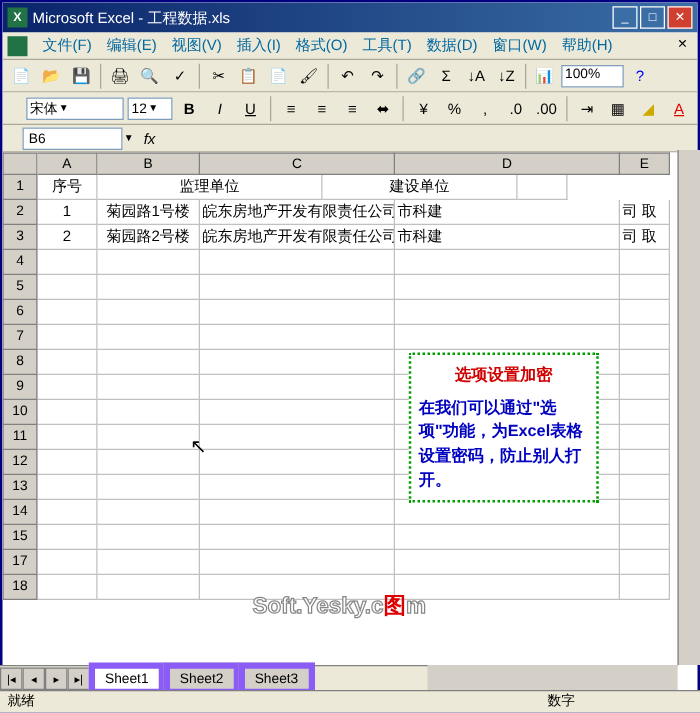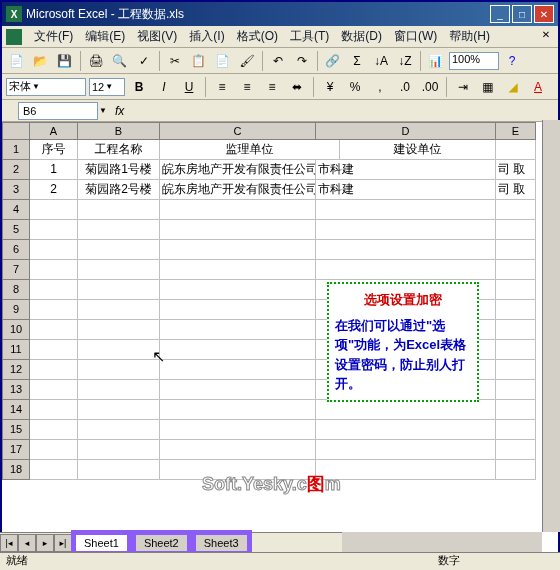--- a/index.html
+++ b/index.html
@@ -12,7 +12,7 @@
 .titlebar .winbtn.close { background: #d04030; }
 .menubar { background: #ece9d8; height: 22px; display: flex; align-items: center; padding: 0 4px; border-bottom: 1px solid #aca899; }
 .menubar .appicon { width: 16px; height: 16px; background: #217346; margin-right: 6px; }
-.menubar .menuitem { padding: 2px 6px; cursor: pointer; color: #0f172a; }
+.menubar .menuitem { padding: 2px 6px; cursor: pointer; color: #0369a1; }
 .menubar .spacer { flex: 1; }
 .menubar .closex { width: 16px; height: 16px; font-size: 10px; text-align: center; cursor: pointer; }
 .toolbar { background: #ece9d8; height: 26px; border-bottom: 1px solid #aca899; display: flex; align-items: center; padding: 0 4px; gap: 2px; }

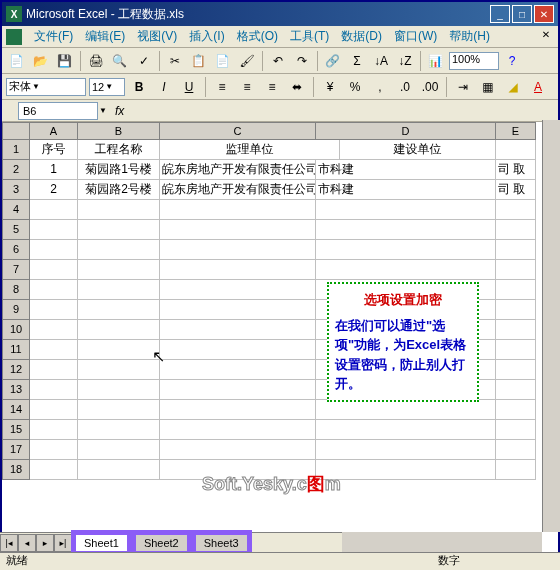--- a/index.html
+++ b/index.html
@@ -20,7 +20,7 @@
 .tsep { width: 1px; height: 20px; background: #aca899; margin: 0 2px; }
 .zoom { width: 50px; height: 18px; border: 1px solid #7f9db9; background: #fff; font-size: 11px; padding: 0 2px; }
 .formatbar { background: #ece9d8; height: 26px; border-bottom: 1px solid #aca899; display: flex; align-items: center; padding: 0 4px; gap: 3px; }
-.fontbox { width: 80px; height: 18px; border: 1px solid #7f9db9; background: #fff; font-size: 11px; padding: 0 2px; display: flex; align-items: center; }
+.fontbox { width: 80px; height: 18px; border: 1px solid #7f9db9; background: #fff; font-size: 11px; padding: 0 2px; display: flex; align-items: center; margin-left: 15px; }
 .sizebox { width: 36px; height: 18px; border: 1px solid #7f9db9; background: #fff; font-size: 11px; padding: 0 2px; display: flex; align-items: center; }
 .formulabar { background: #ece9d8; height: 22px; border-bottom: 1px solid #aca899; display: flex; align-items: center; padding: 0 4px; }
 .namebox { width: 80px; height: 18px; border: 1px solid #7f9db9; background: #fff; font-size: 11px; padding: 0 4px; display: flex; align-items: center; margin-left: 12px; }

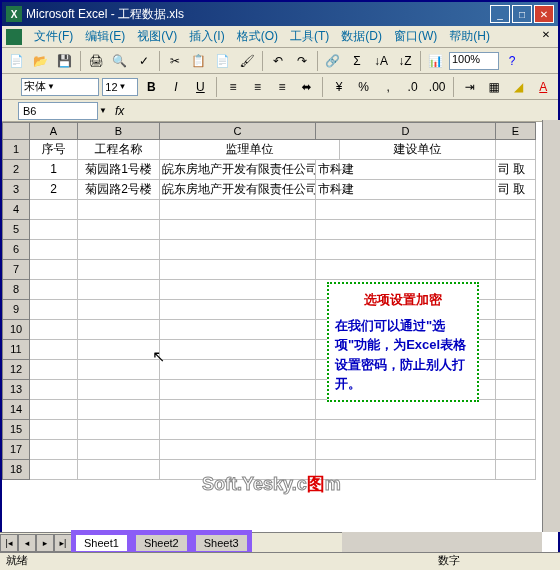--- a/index.html
+++ b/index.html
@@ -162,7 +162,6 @@
   <div class="row">
     <div class="rowh">1</div>
     <div class="cell colA hdr">序号</div>
-    <div class="cell colB hdr">工程名称</div>
     <div class="cell colD hdr">监理单位</div>
     <div class="cell colC hdr">建设单位</div>
     <div class="cell colE"></div>

